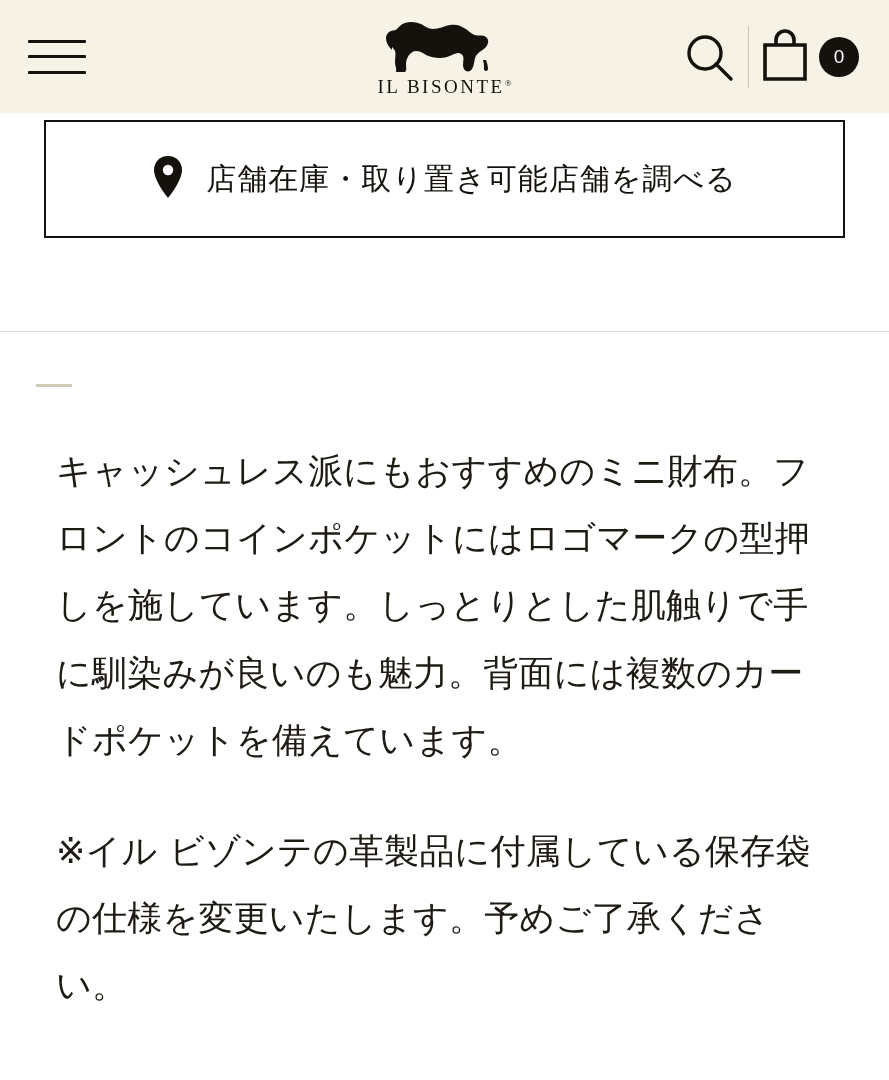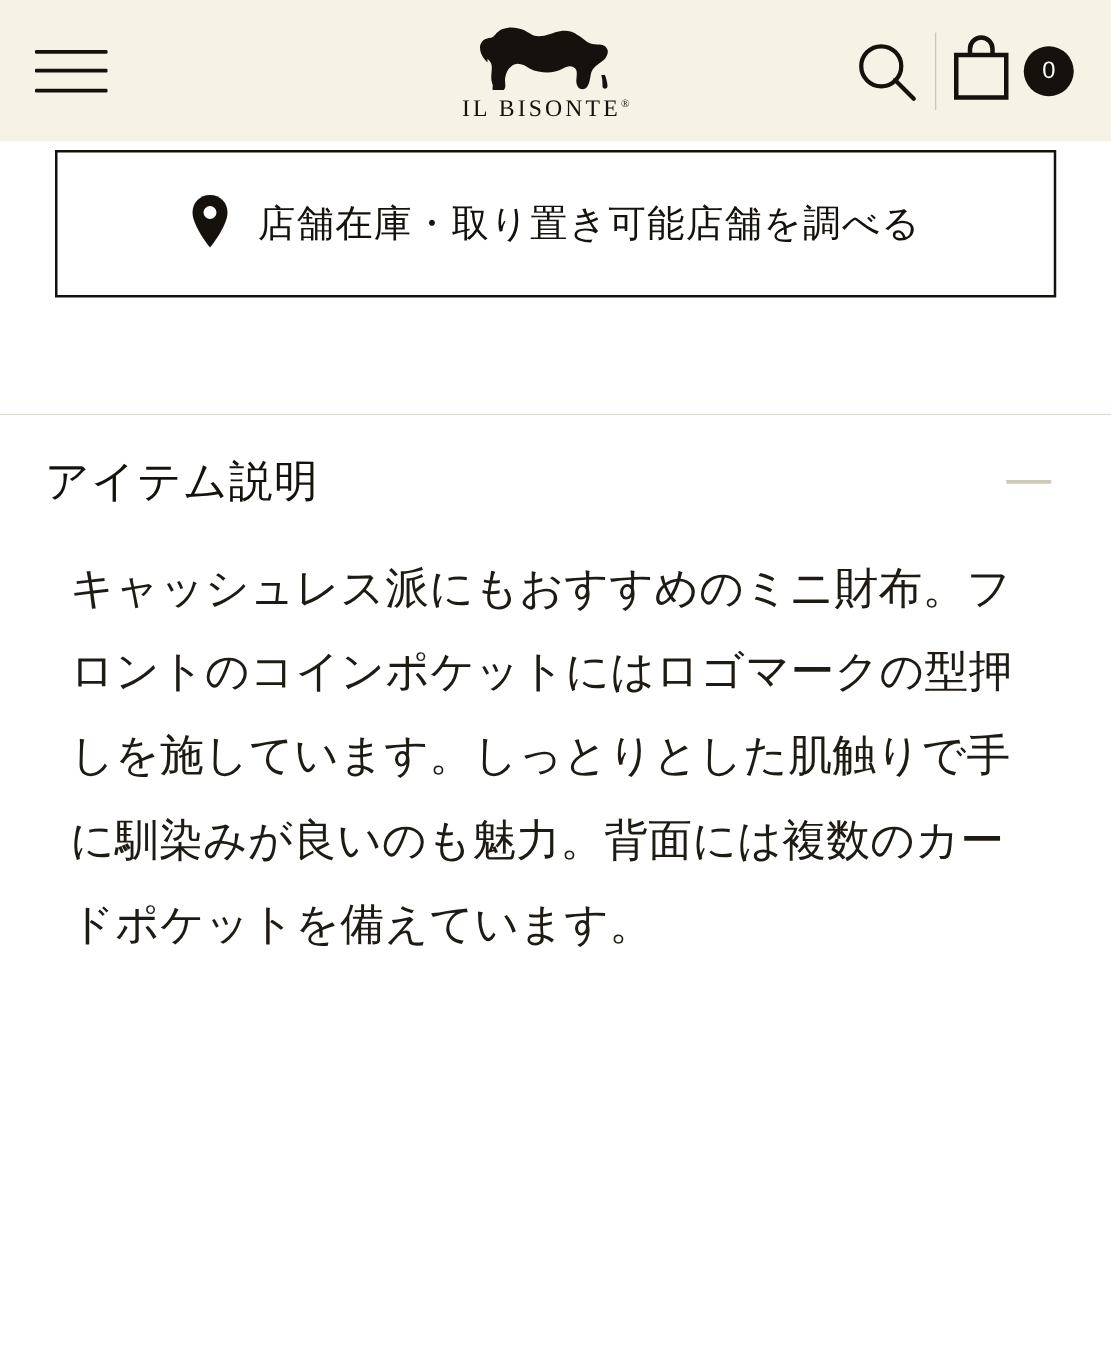--- a/index.html
+++ b/index.html
@@ -48,7 +48,7 @@
     top: 10px;
     transform: translateX(-50%);
     width: 150px;
-    text-align: left;
+    text-align: center;
     user-select: none;
   }
   .brand .mark {

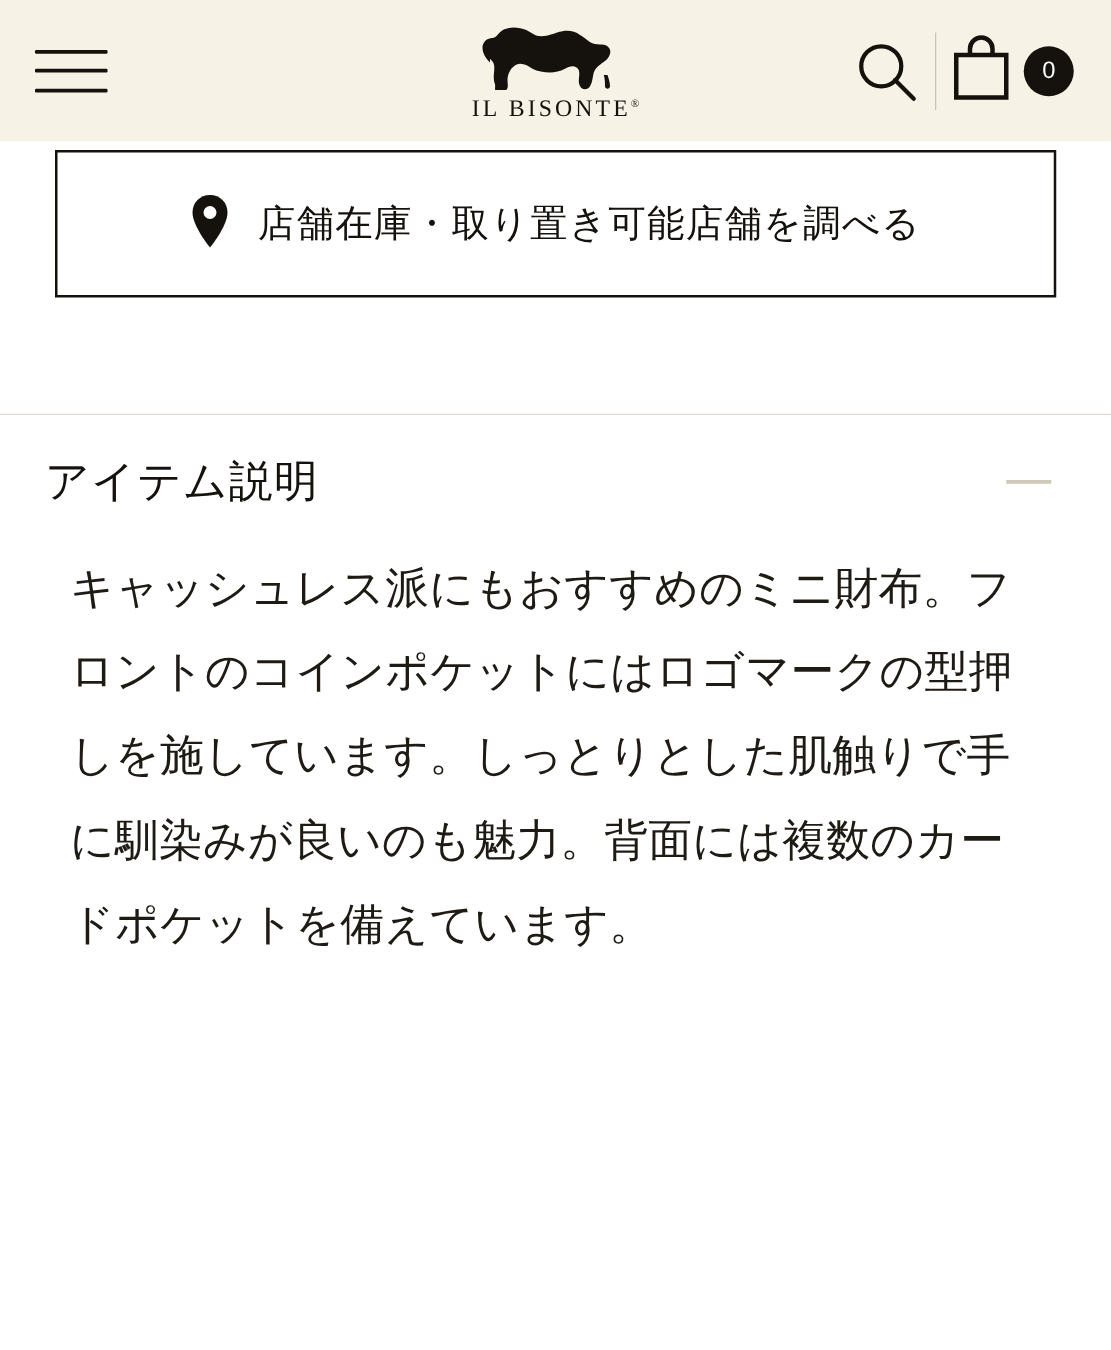--- a/index.html
+++ b/index.html
@@ -242,7 +242,6 @@
 
 <div class="desc-section">
   <div class="desc-head">
-    <div class="desc-title">アイテム説明</div>
     <div class="minus-icon"></div>
   </div>
   <div class="desc-body">

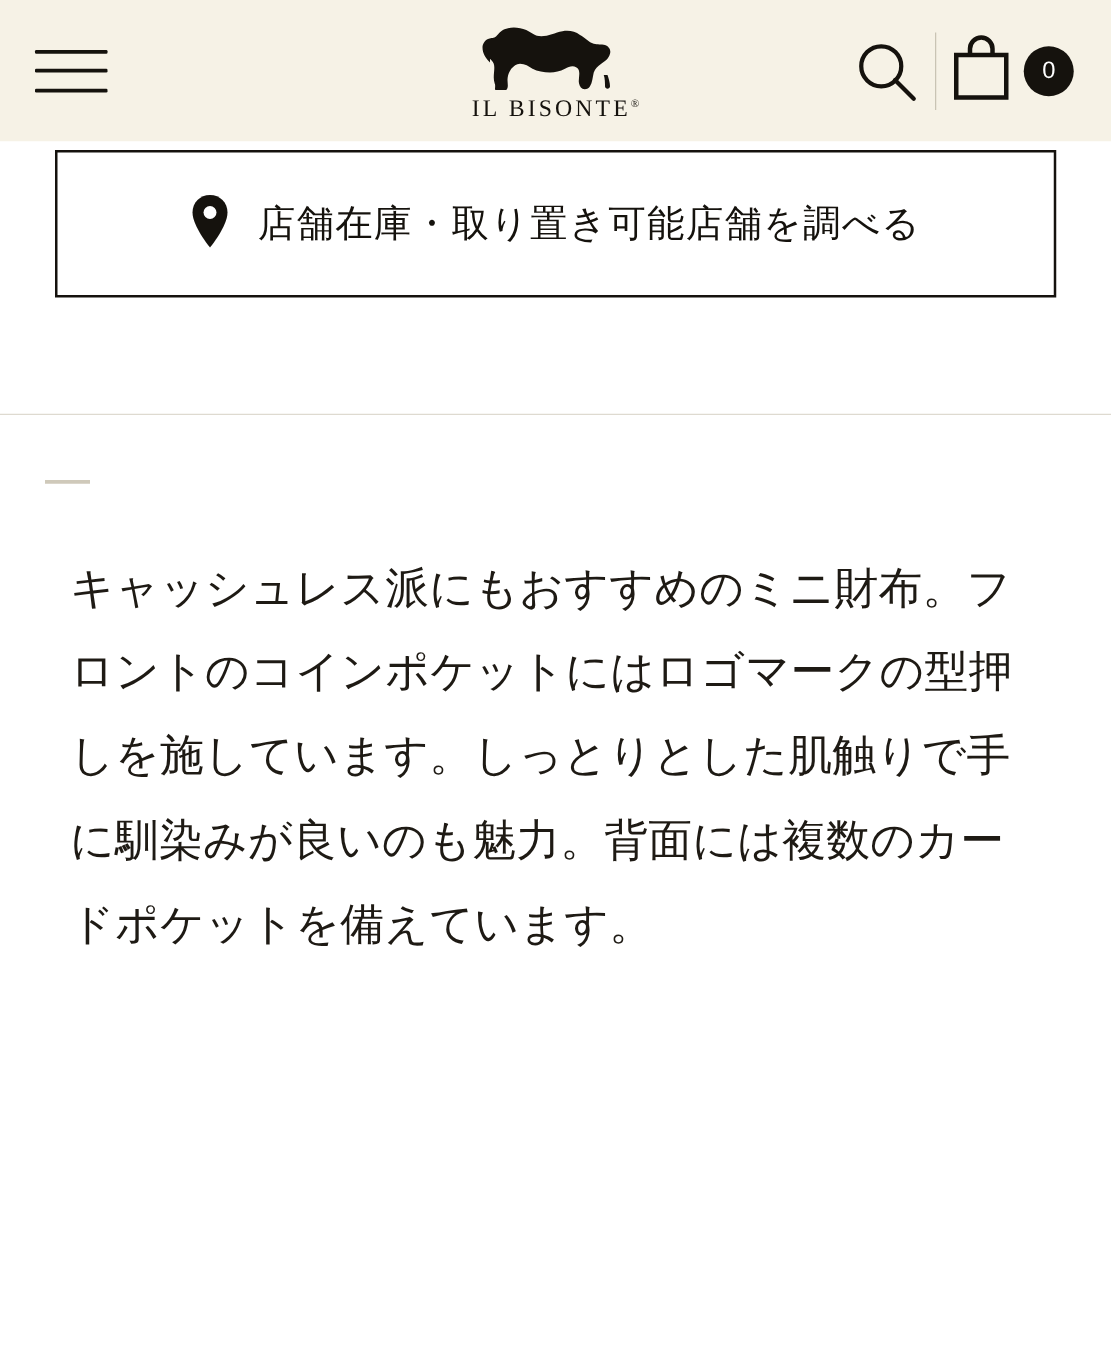--- a/index.html
+++ b/index.html
@@ -246,6 +246,7 @@
   </div>
   <div class="desc-body">
     <p>キャッシュレス派にもおすすめのミニ財布。フロントのコインポケットにはロゴマークの型押しを施しています。しっとりとした肌触りで手に馴染みが良いのも魅力。背面には複数のカードポケットを備えています。</p>
+    <p>※イル ビゾンテの革製品に付属している保存袋の仕様を変更いたします。予めご了承ください。</p>
   </div>
 </div>
 

